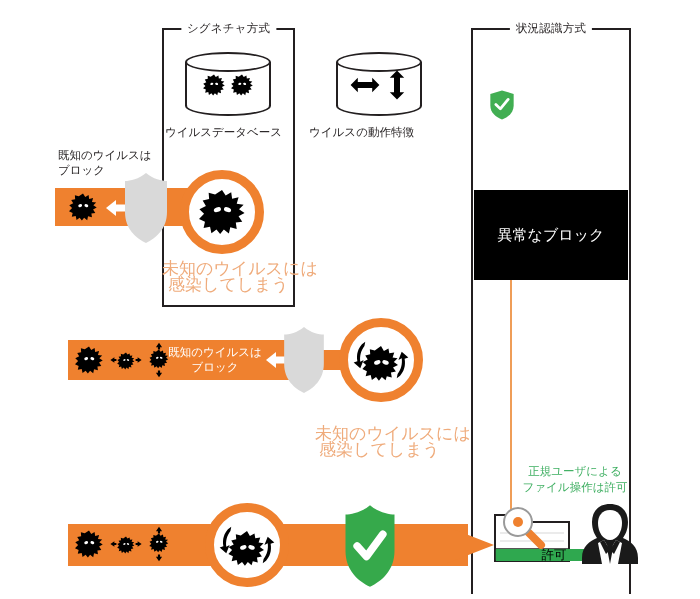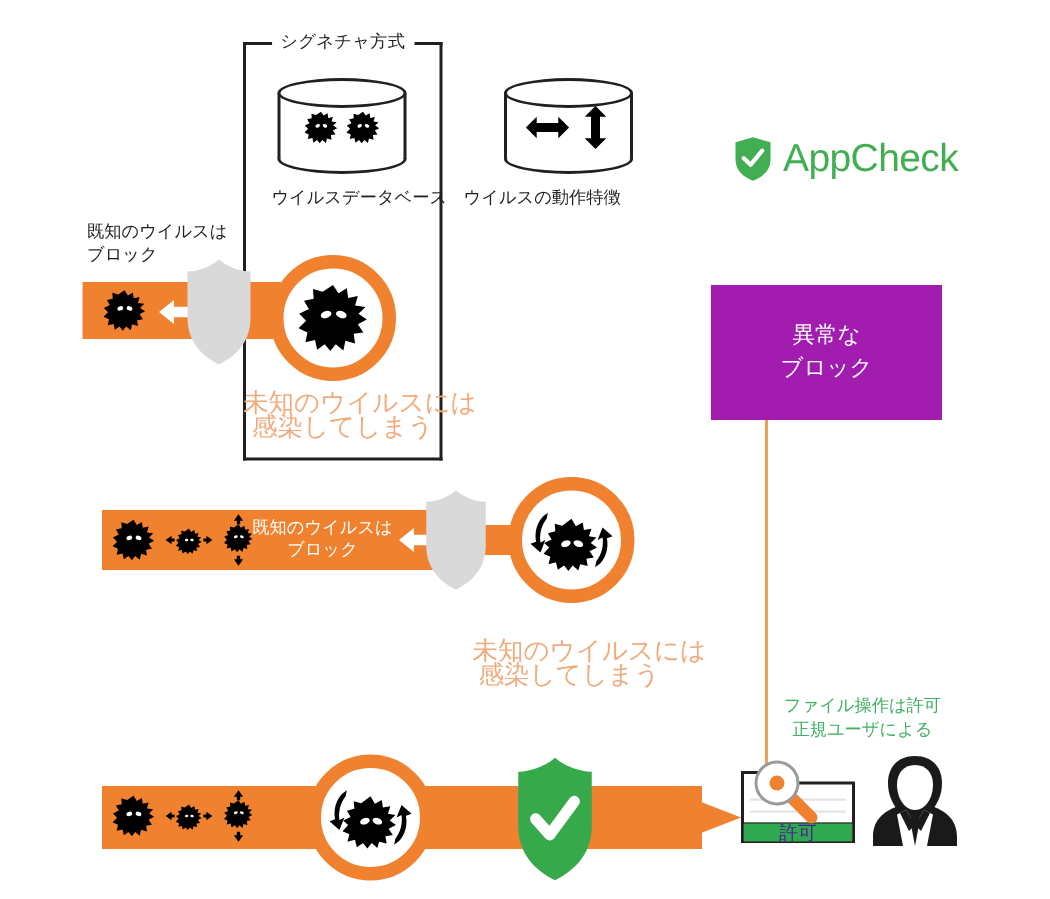--- a/index.html
+++ b/index.html
@@ -83,6 +83,12 @@
   </div>
 
 
+  <div class="panel" style="left:471px;top:28px;width:160px;height:566px;">
+    <div class="edge v" style="left:0;top:0;height:566px;"></div>
+    <div class="edge v" style="left:158px;top:0;height:566px;"></div>
+    <div class="edge h" style="left:0;top:0;width:160px;"></div>
+    <div class="panel-title">状況認識方式</div>
+  </div>
 
   <div class="cyl" style="left:185px;top:52px;">
     <div class="body"></div>

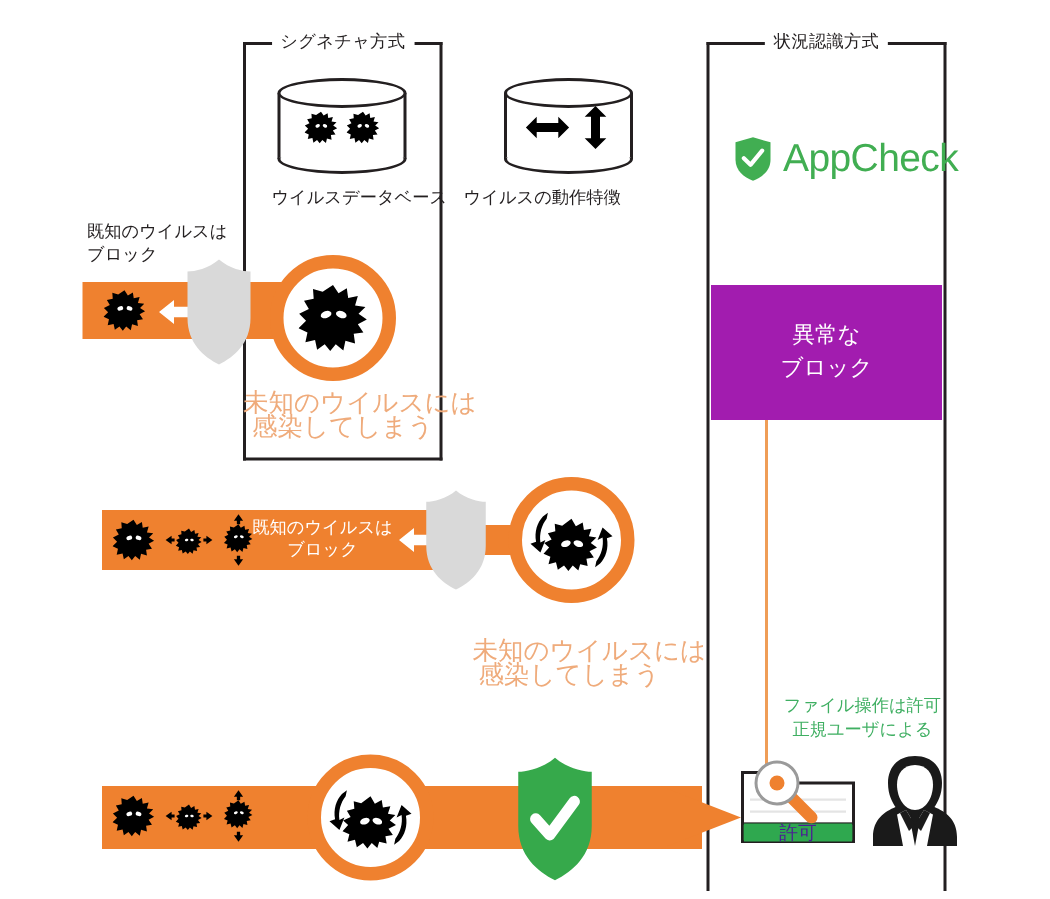--- a/index.html
+++ b/index.html
@@ -246,7 +246,6 @@
       <path fill="#41ae52" d="M23 1 L44 7 L44 28 C44 41 34 49 23 53 C12 49 2 41 2 28 L2 7 Z"></path>
       <path fill="none" stroke="#ffffff" stroke-width="5" stroke-linecap="round" stroke-linejoin="round" d="M12 26 L20 34 L34 17"></path>
     </svg>
-    <span class="logo-text">AppCheck</span>
   </div>
 
   <div class="orangebox" style="left:474px;top:190px;width:154px;height:90px;">

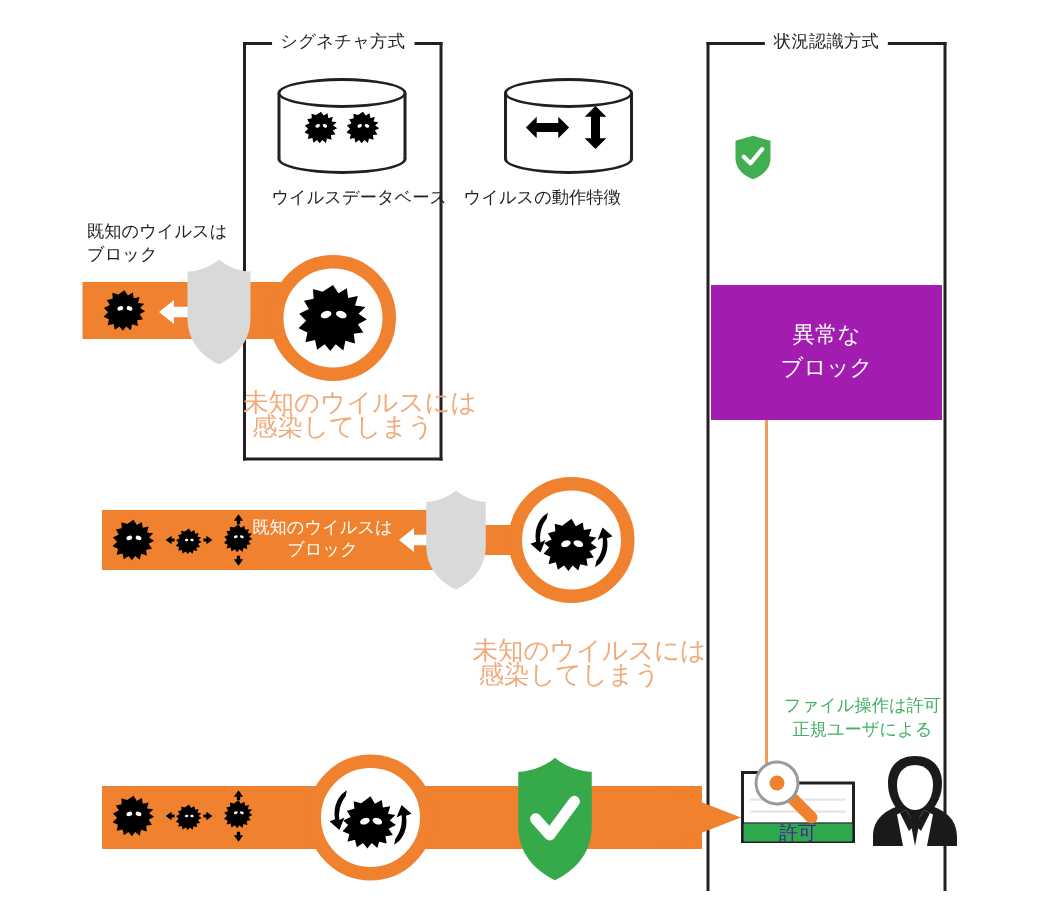--- a/index.html
+++ b/index.html
@@ -107,7 +107,7 @@
       </svg>
     </div>
   </div>
-  <div class="db-label" style="left:164px;top:124px;width:151px;">ウイルスデータベース</div>
+  <div class="db-label" style="left:148px;top:124px;width:151px;">ウイルスデータベース</div>
 
   <div class="cyl" style="left:336px;top:52px;">
     <div class="body"></div>

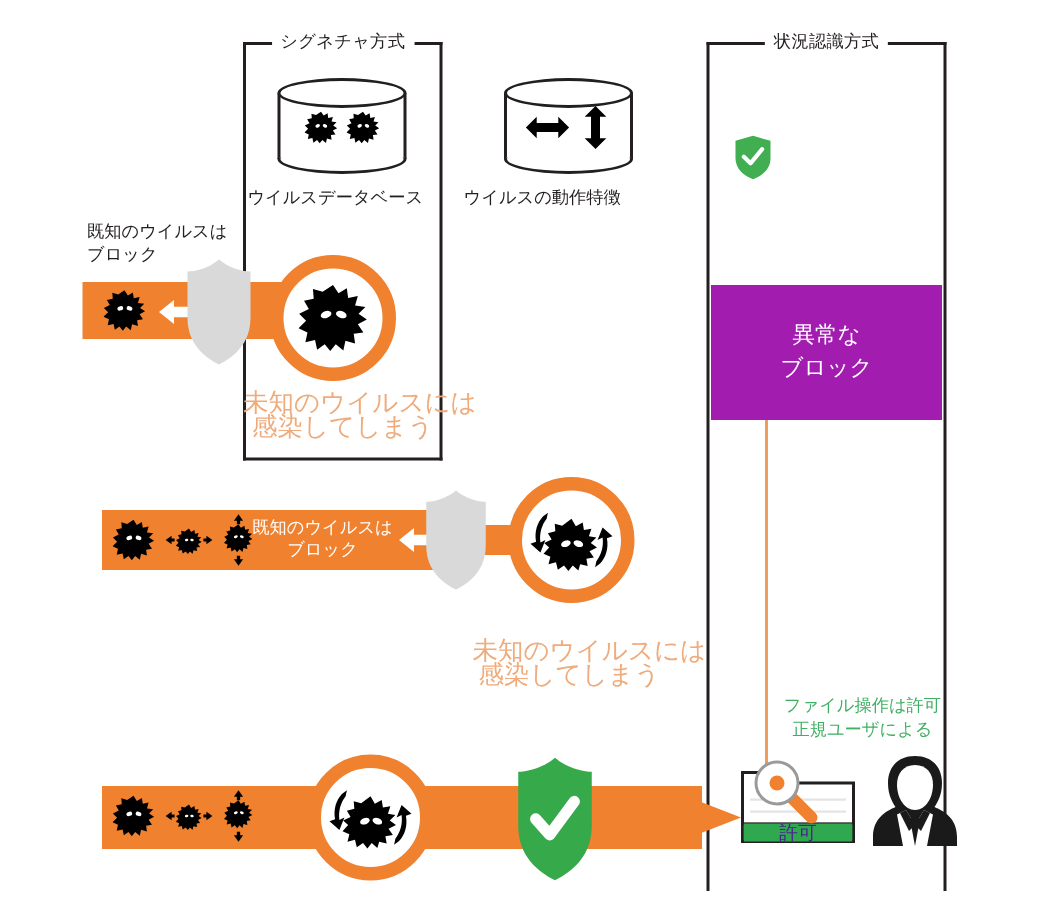--- a/index.html
+++ b/index.html
@@ -56,8 +56,8 @@
     text-align:center;white-space:nowrap;}
 
   
-  .orangebox{position:absolute;background:#a21caf;color:#fff;
-    display:flex;flex-direction:column;align-items:center;justify-content:center;
+  .orangebox{position:absolute;background:#000000;color:#fff;
+    display:flex;flex-direction:row;align-items:center;justify-content:center;
     font-size:15px;line-height:22px;text-align:center;}
   .vline{position:absolute;background:#ef9d57;width:2px;}
 

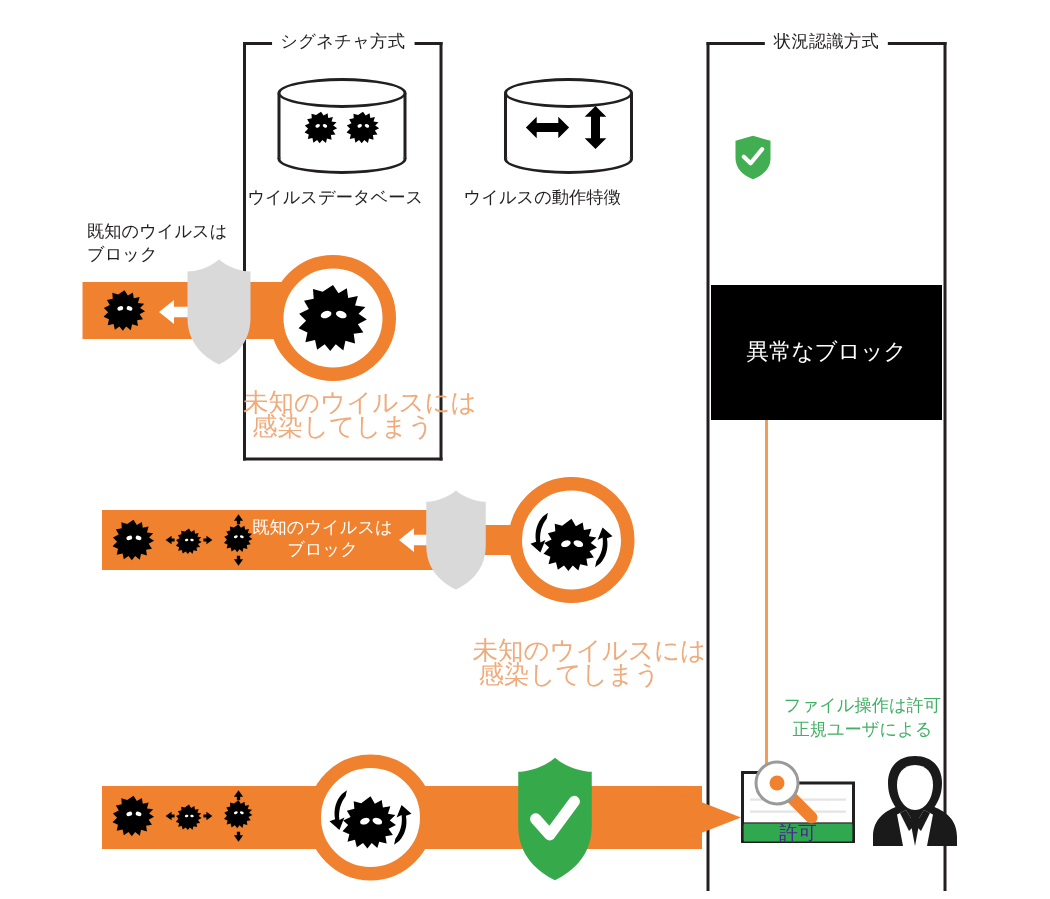--- a/index.html
+++ b/index.html
@@ -256,8 +256,8 @@
   <div class="vline" style="left:510px;top:280px;height:235px;"></div>
 
   <div class="cap-green" style="left:500px;top:463px;width:150px;">
+    <span style="display:block;">正規ユーザによる</span>
     <span style="display:block;">ファイル操作は許可</span>
-    <span style="display:block;">正規ユーザによる</span>
   </div>
 
   <div class="folder" style="left:492px;top:503px;width:80px;height:62px;">

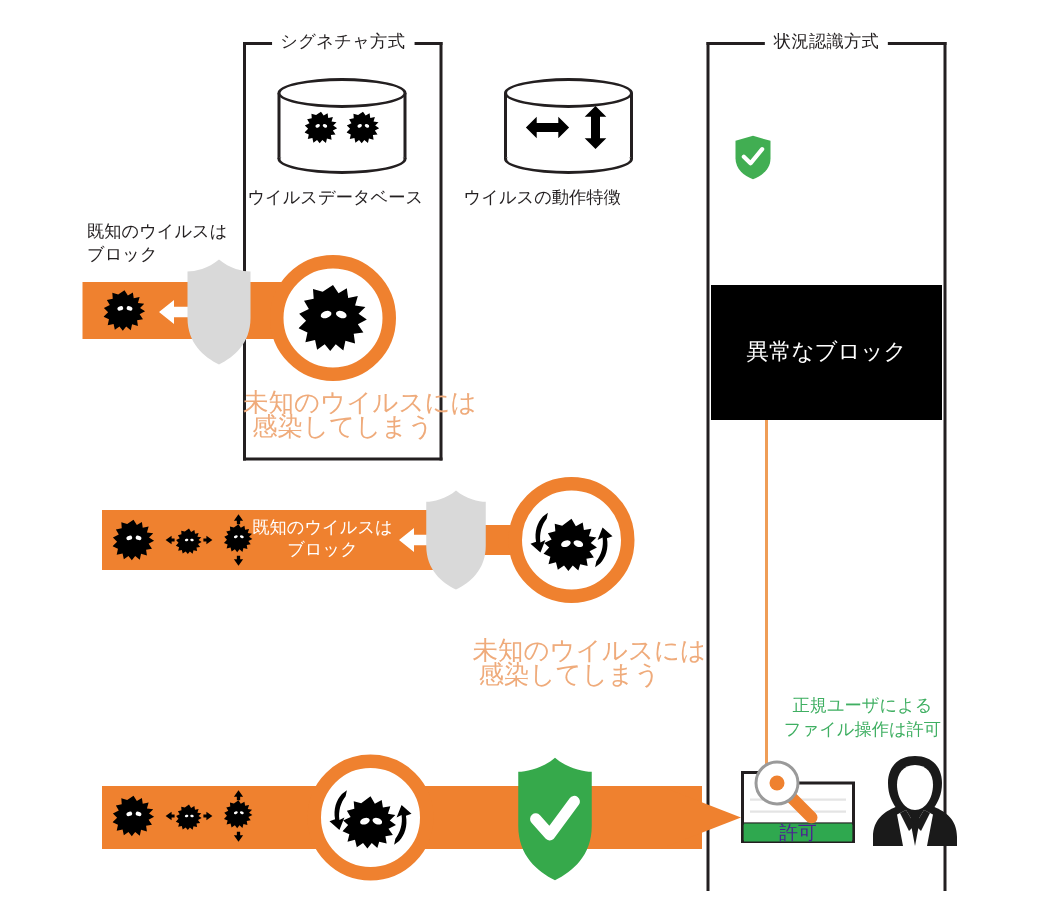--- a/index.html
+++ b/index.html
@@ -66,8 +66,8 @@
 
   
   .folder{position:absolute;}
-  .permit{position:absolute;background:#2fa84f;color:#4c1d95;font-size:12.5px;
-    display:flex;align-items:center;justify-content:center;line-height:1;}
+  .permit{position:absolute;background:#2fa84f;color:#000000;font-size:12.5px;
+    display:flex;align-items:center;justify-content:center;line-height:1;padding-left:22px;}
 </style>
 </head>
 <body>

